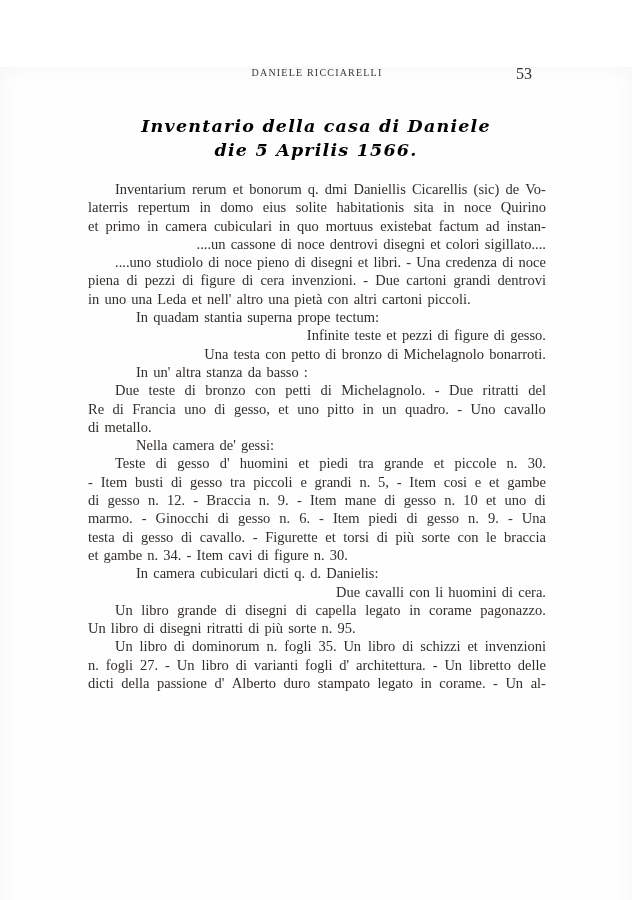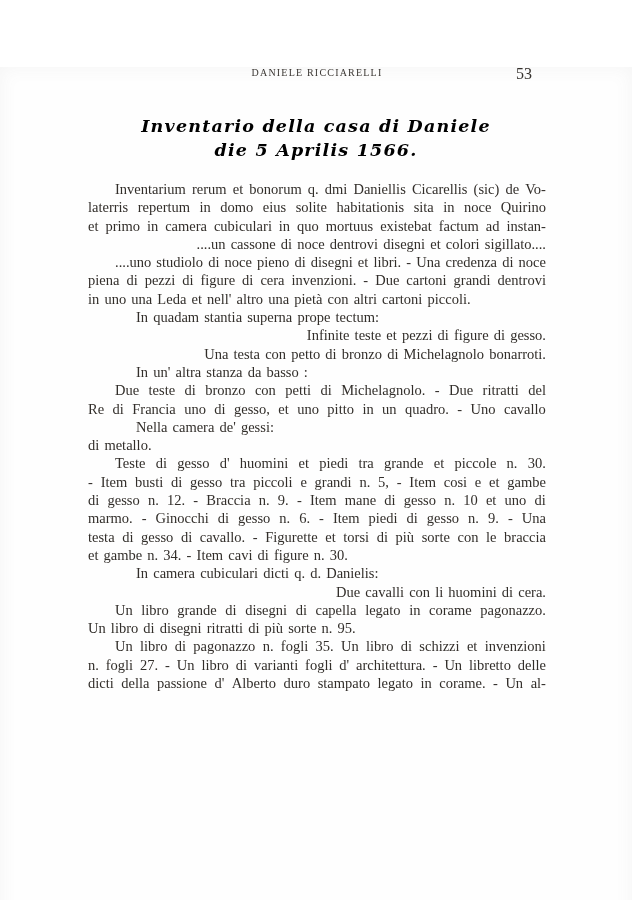--- a/index.html
+++ b/index.html
@@ -206,8 +206,8 @@
         <span>Uno</span>
         <span>cavallo</span>
       </div>
+      <div class="line indent-0">di metallo.</div>
       <div class="line indent-2">Nella camera de' gessi:</div>
-      <div class="line indent-0">di metallo.</div>
       <div class="line indent-1 just">
         <span>Teste</span>
         <span>di</span>

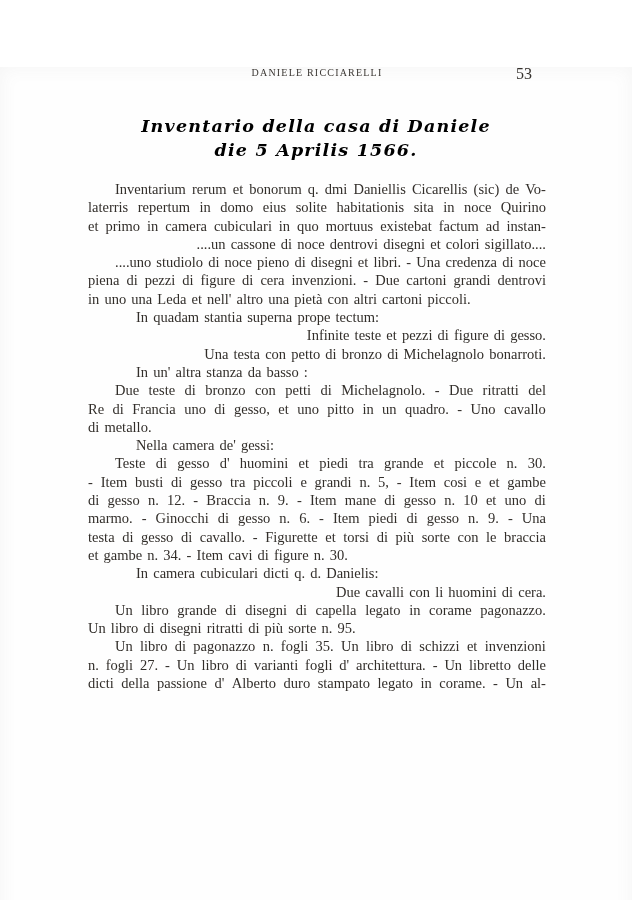--- a/index.html
+++ b/index.html
@@ -318,7 +318,7 @@
         <span>Un</span>
         <span>libro</span>
         <span>di</span>
-        <span>pagonazzo</span>
+        <span>dominorum</span>
         <span>n.</span>
         <span>fogli</span>
         <span>35.</span>

